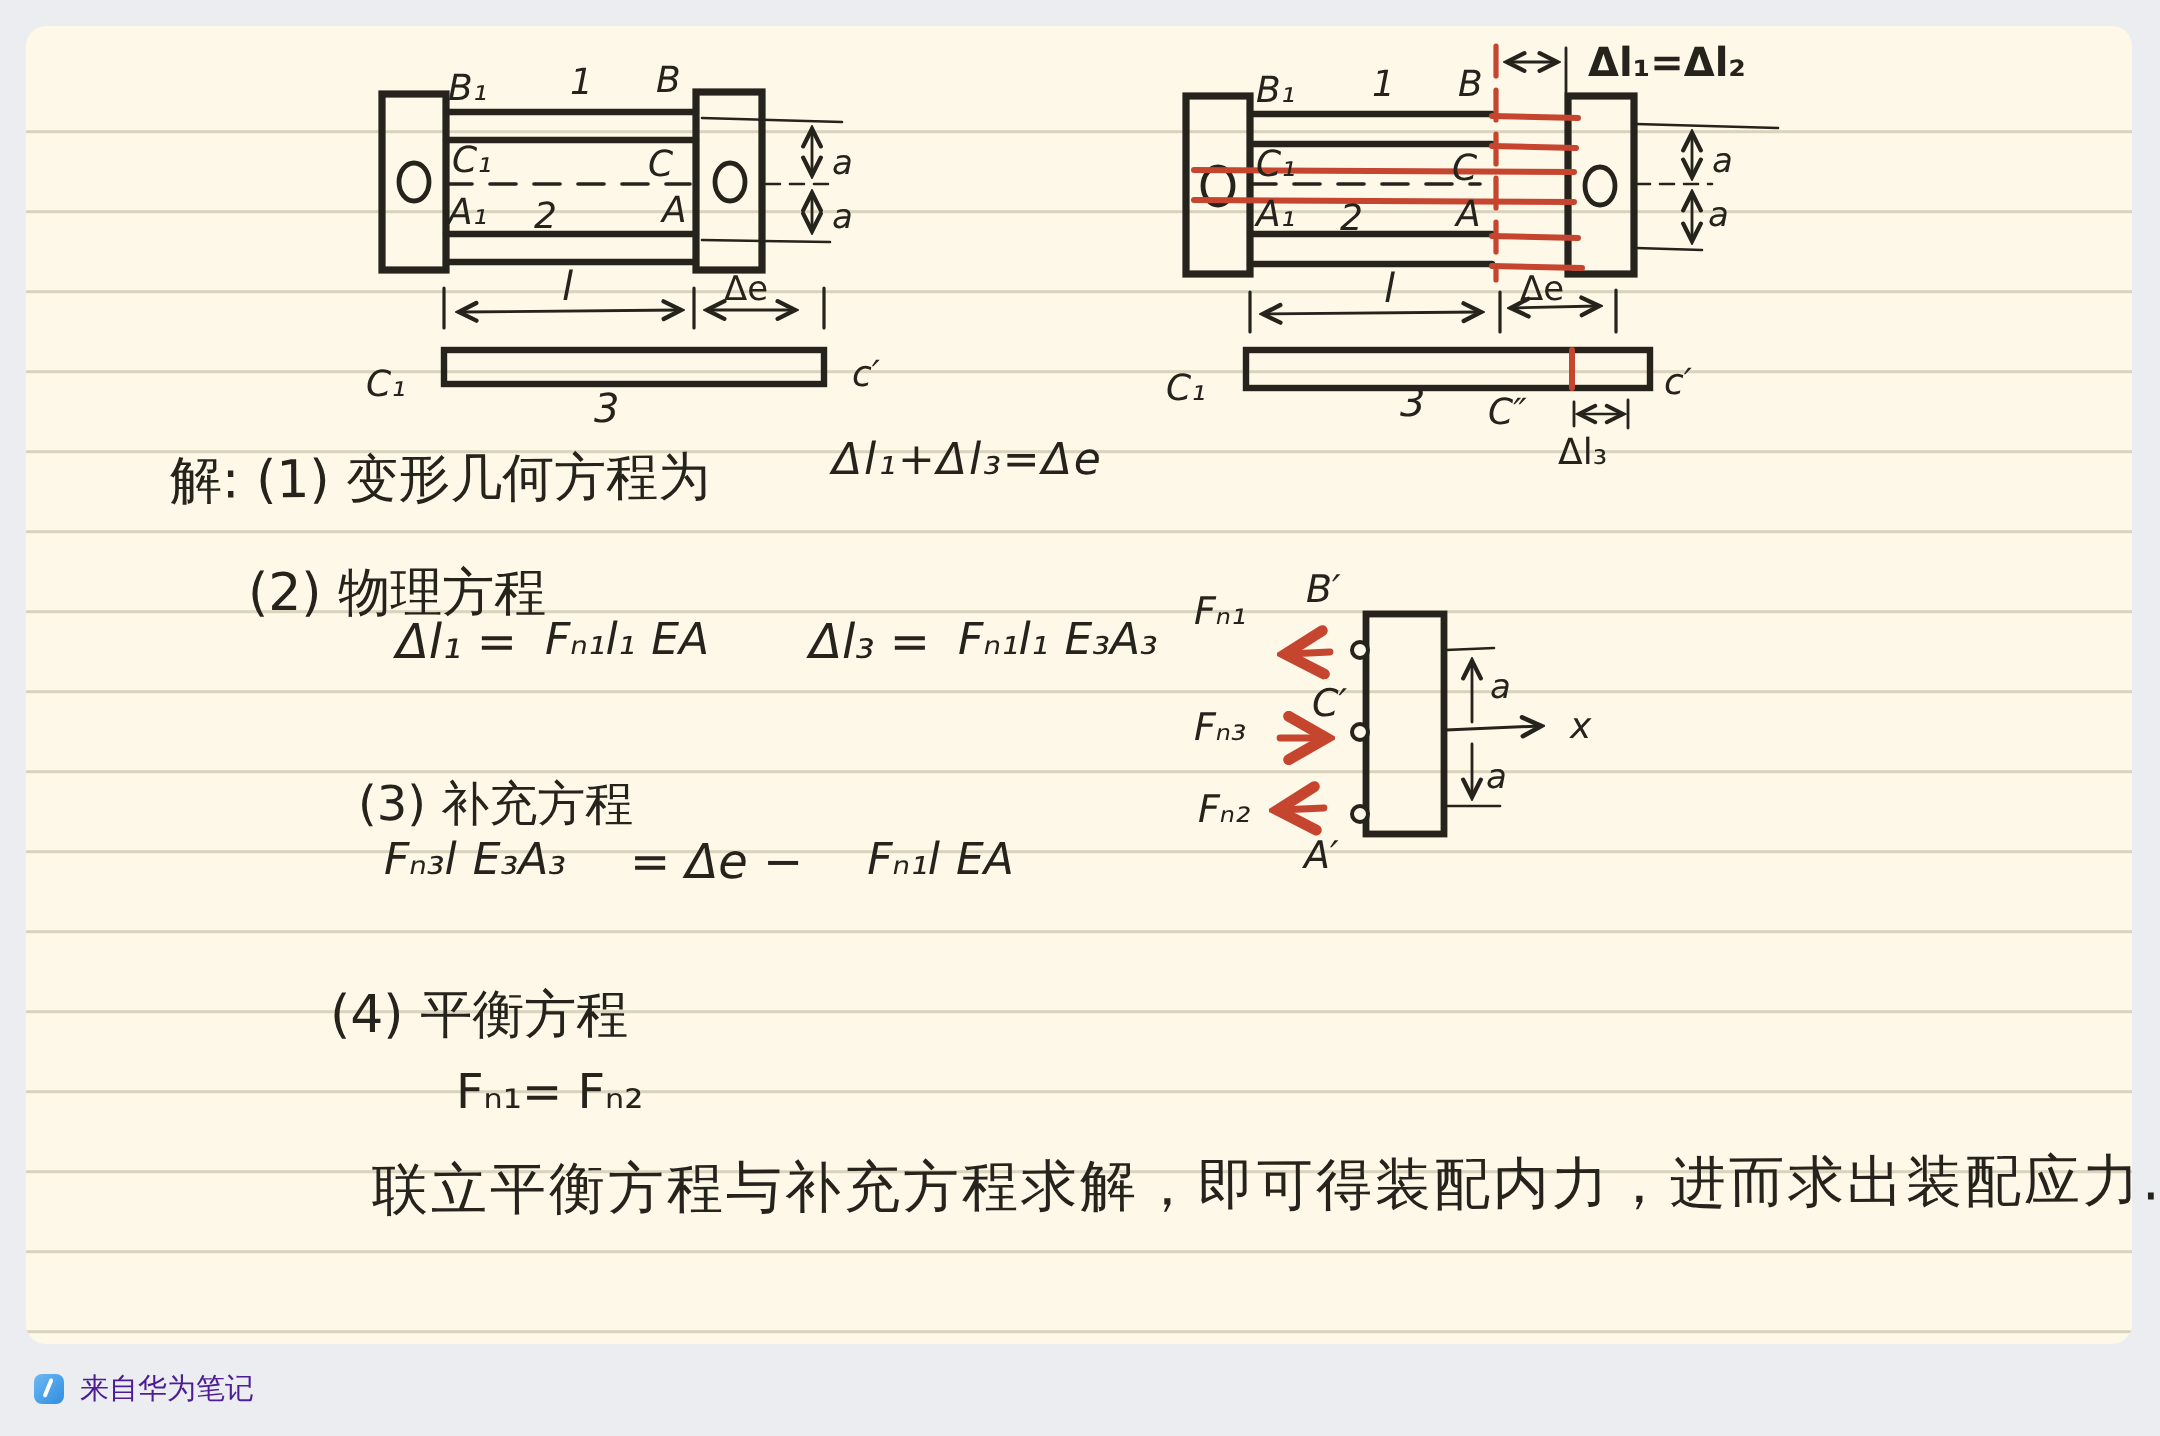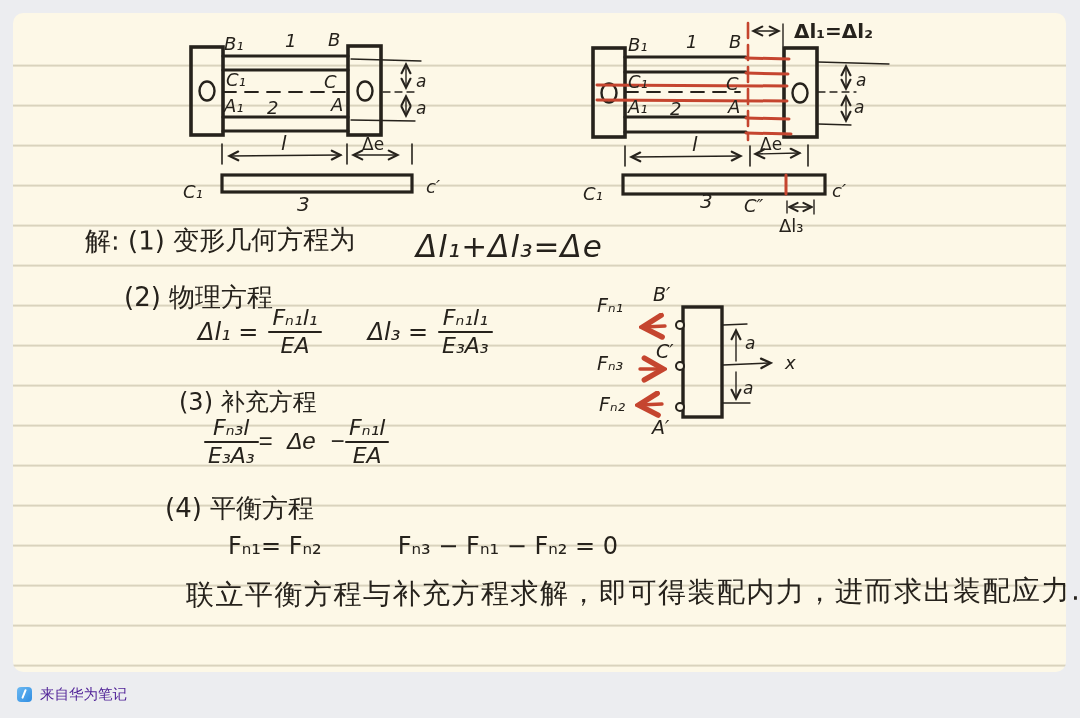--- a/index.html
+++ b/index.html
@@ -168,7 +168,7 @@
 </svg>
 
 <div class="hw" style="left:85px;top:226px;font-size:26px;transform:rotate(-0.4deg);">解: (1) 变形几何方程为</div>
-<div class="hw it" style="left:416px;top:229px;font-size:31px;letter-spacing:1px;">Δl₁+Δl₃=Δe</div>
+<div class="hw it" style="left:416px;top:218px;font-size:22px;letter-spacing:1px;">Δl₁+Δl₃=Δe</div>
 
 <div class="hw" style="left:124px;top:283px;font-size:26px;">(2) 物理方程</div>
 

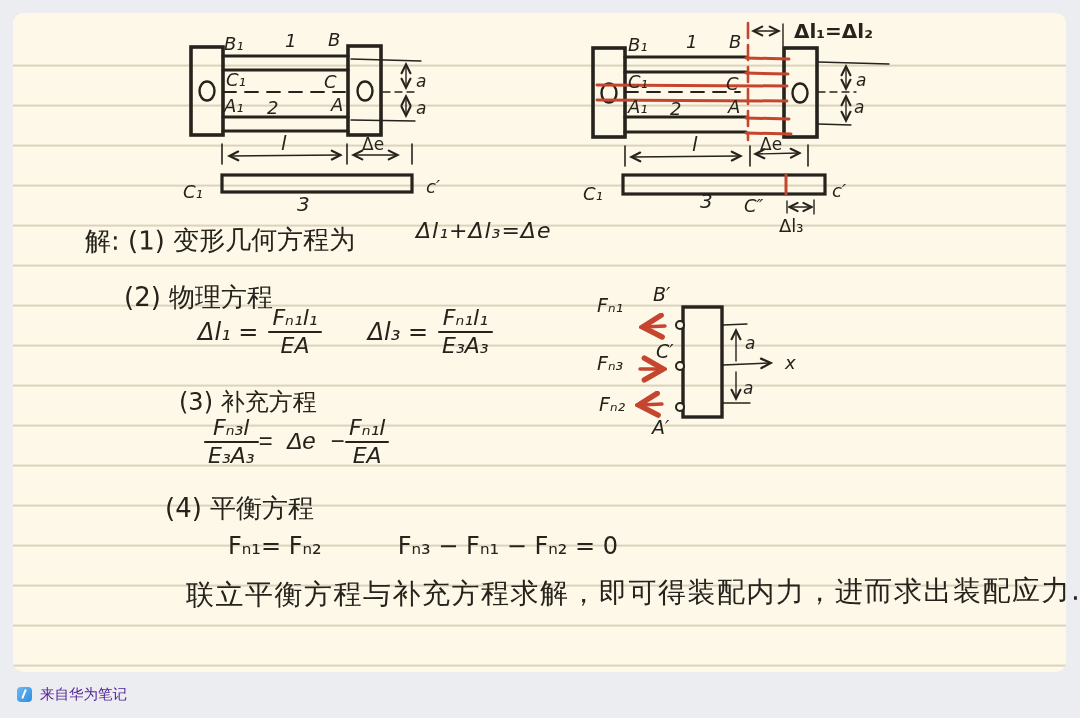--- a/index.html
+++ b/index.html
@@ -13,7 +13,7 @@
   svg.overlay{position:absolute;left:0;top:0;}
   .hw{position:absolute;white-space:nowrap;color:#26221c;line-height:1.15;}
   .eqrow{position:absolute;display:flex;align-items:center;white-space:nowrap;}
-  .frac{display:inline-flex;flex-direction:column;align-items:center;line-height:1.02;}
+  .frac{display:inline-flex;align-items:center;line-height:1.02;}
   .frac .num,.frac .den{font-size:22px;font-style:italic;padding:0 4px;}
   .frac .bar{align-self:stretch;height:0;border-top:2.6px solid #26221c;margin:2px 0;border-radius:2px;}
   .lhs{font-size:24px;font-style:italic;margin-right:10px;}

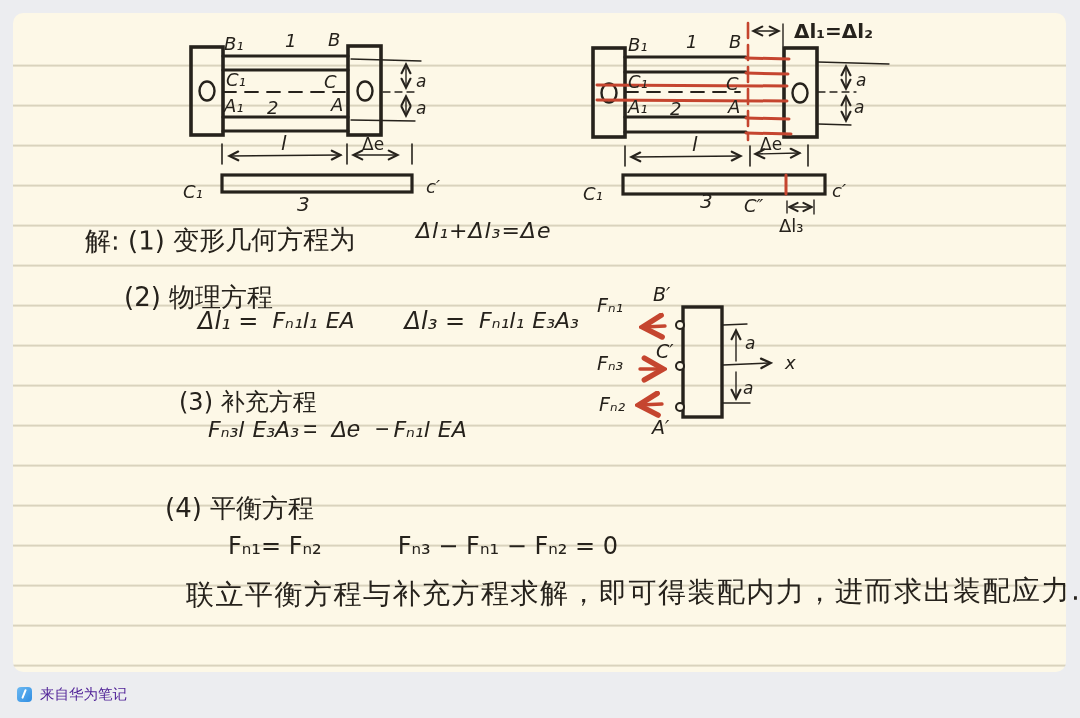--- a/index.html
+++ b/index.html
@@ -189,7 +189,7 @@
 
 <div class="hw" style="left:148px;top:389px;font-size:24px;margin-left:31px;">(3) 补充方程</div>
 
-<div class="eqrow" style="left:204px;top:417px;">
+<div class="eqrow" style="left:188px;top:417px;">
   <span class="frac">
     <span class="num">Fₙ₃l</span>
     <span class="bar"></span>

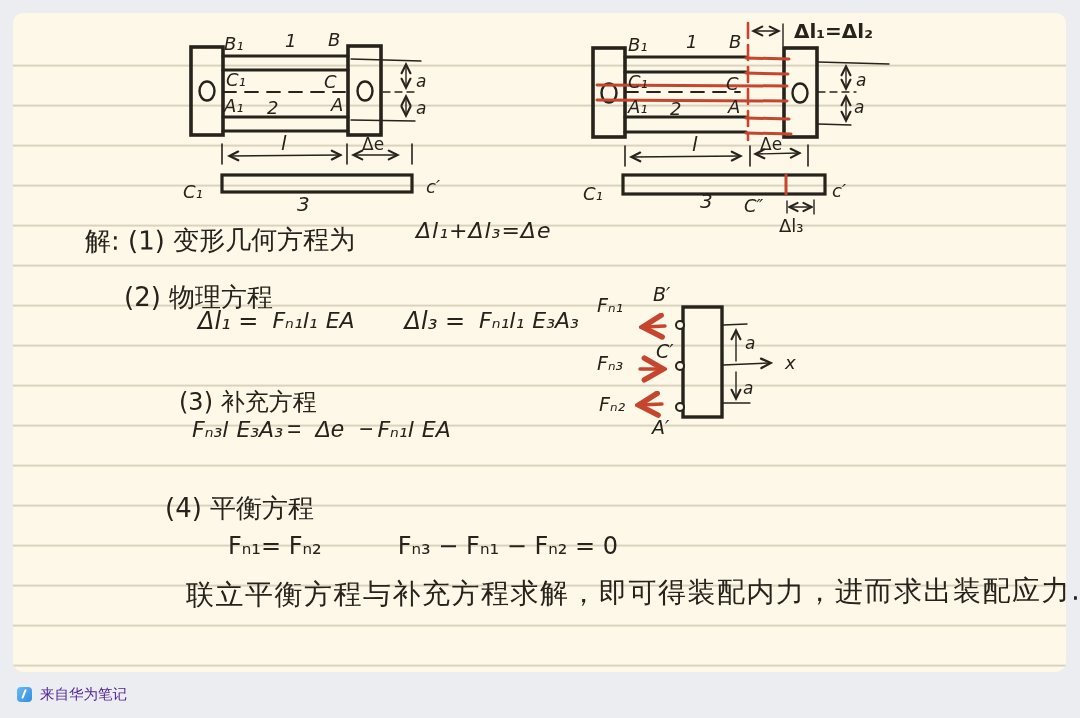--- a/index.html
+++ b/index.html
@@ -195,7 +195,7 @@
     <span class="bar"></span>
     <span class="den">E₃A₃</span>
   </span>
-  <span class="lhs" style="margin:0 0;font-family:Liberation Mono, monospace;">= Δe −</span>
+  <span class="lhs" style="margin:0 28px;">= Δe −</span>
   <span class="frac">
     <span class="num">Fₙ₁l</span>
     <span class="bar"></span>

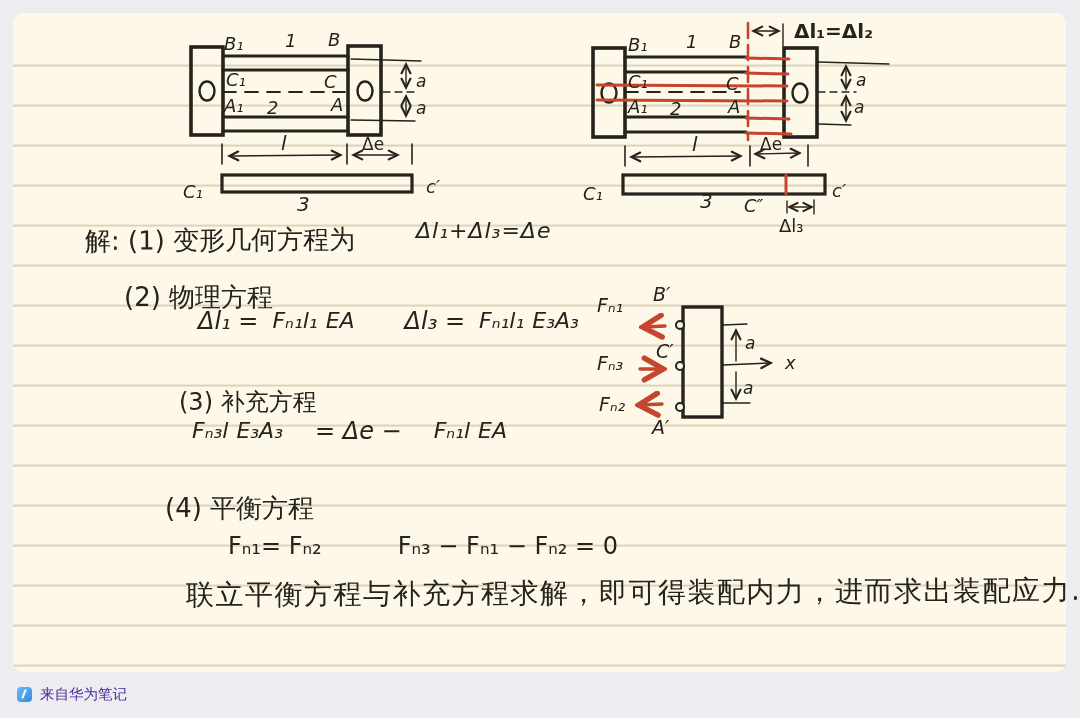--- a/index.html
+++ b/index.html
@@ -207,7 +207,6 @@
 
 <div class="eqrow" style="left:228px;top:532px;font-size:24px;">
   <span>Fₙ₁= Fₙ₂</span>
-  <span style="margin-left:76px;">Fₙ₃ − Fₙ₁ − Fₙ₂ = 0</span>
 </div>
 
 <div class="hw" style="left:186px;top:577px;font-size:28px;letter-spacing:1.5px;transform:rotate(-0.3deg);">联立平衡方程与补充方程求解，即可得装配内力，进而求出装配应力.</div>

